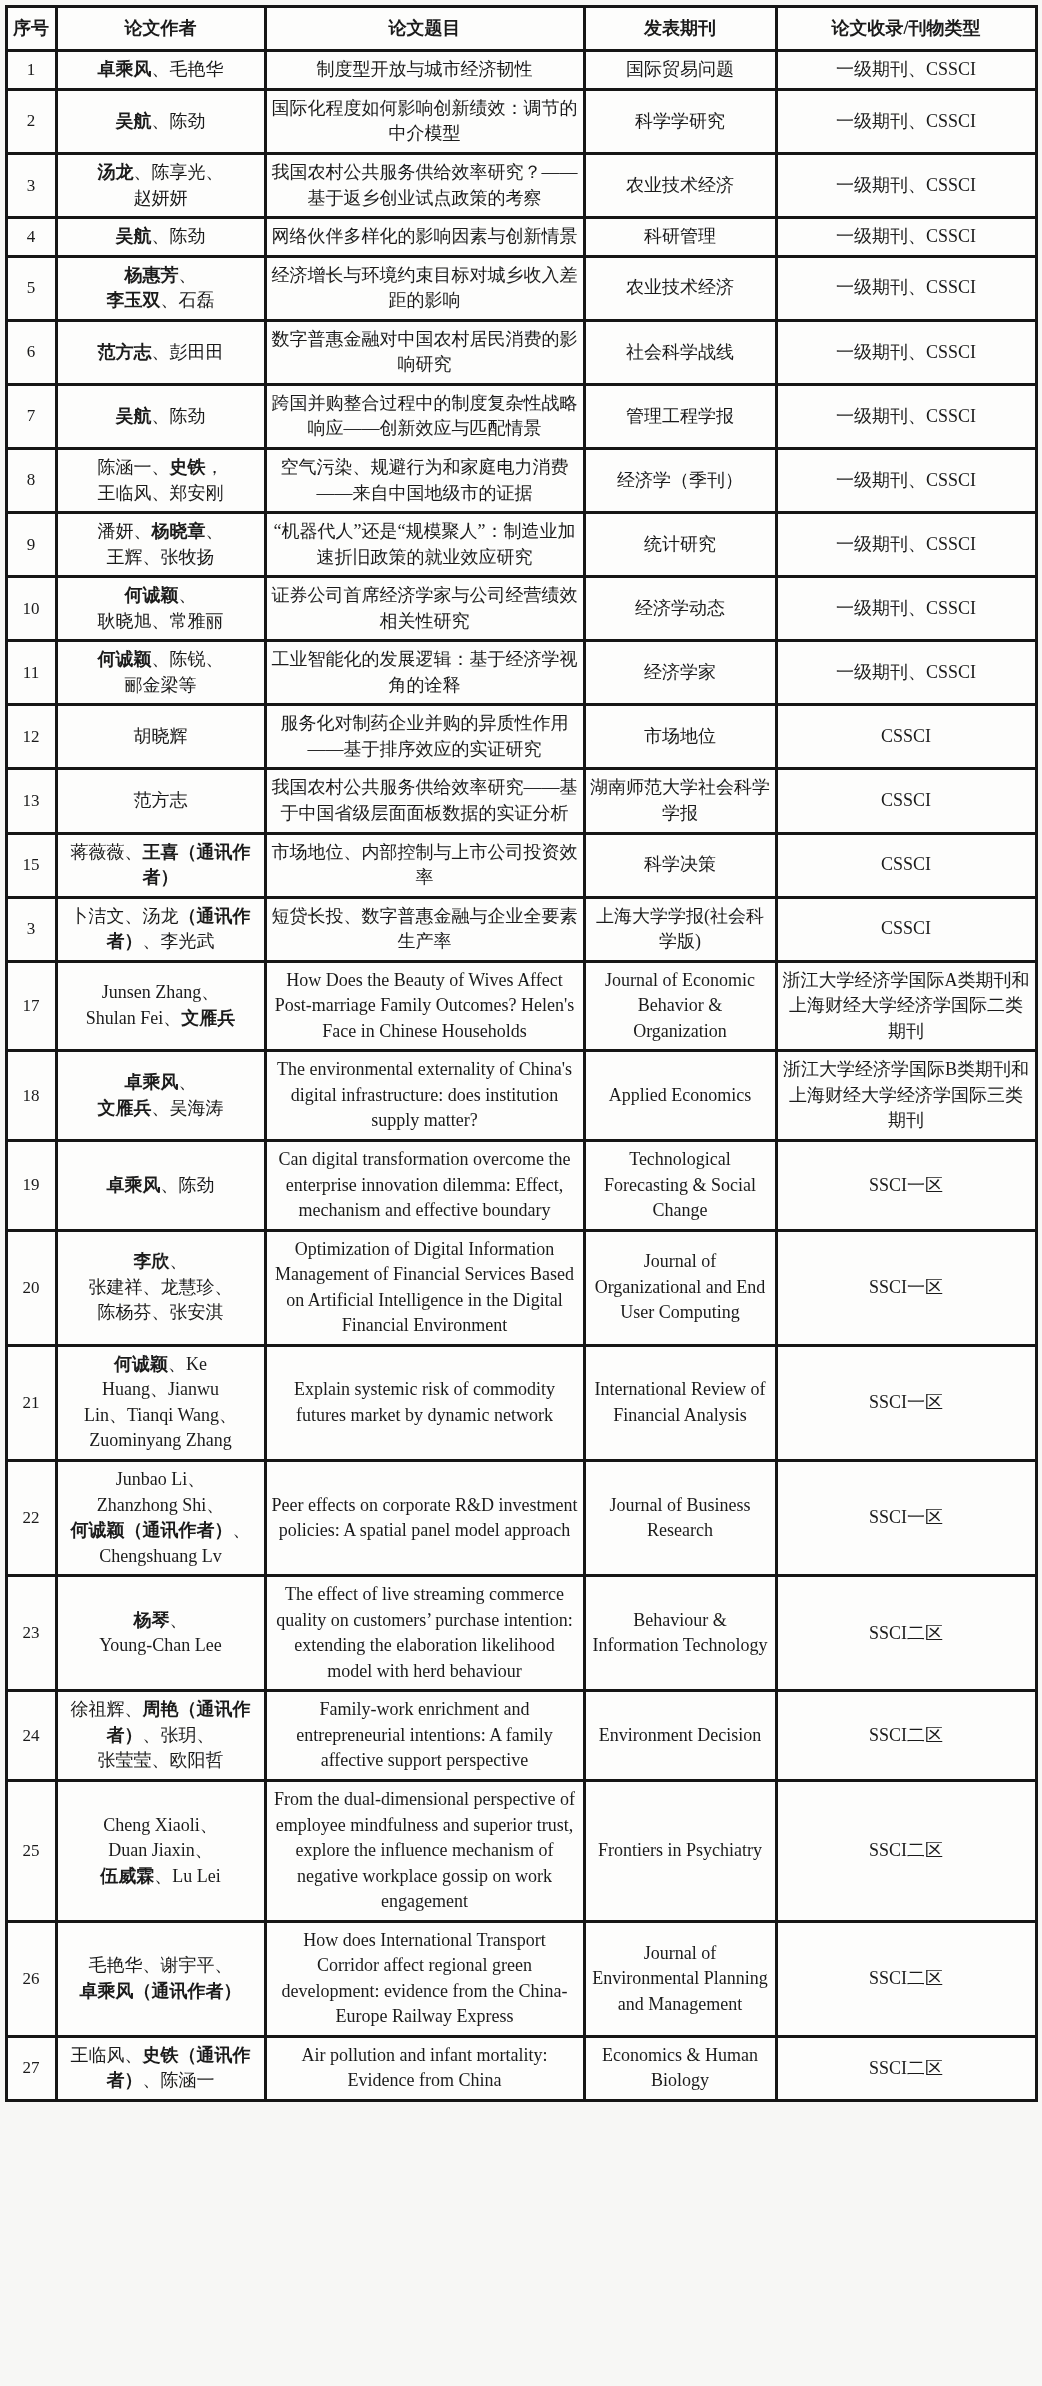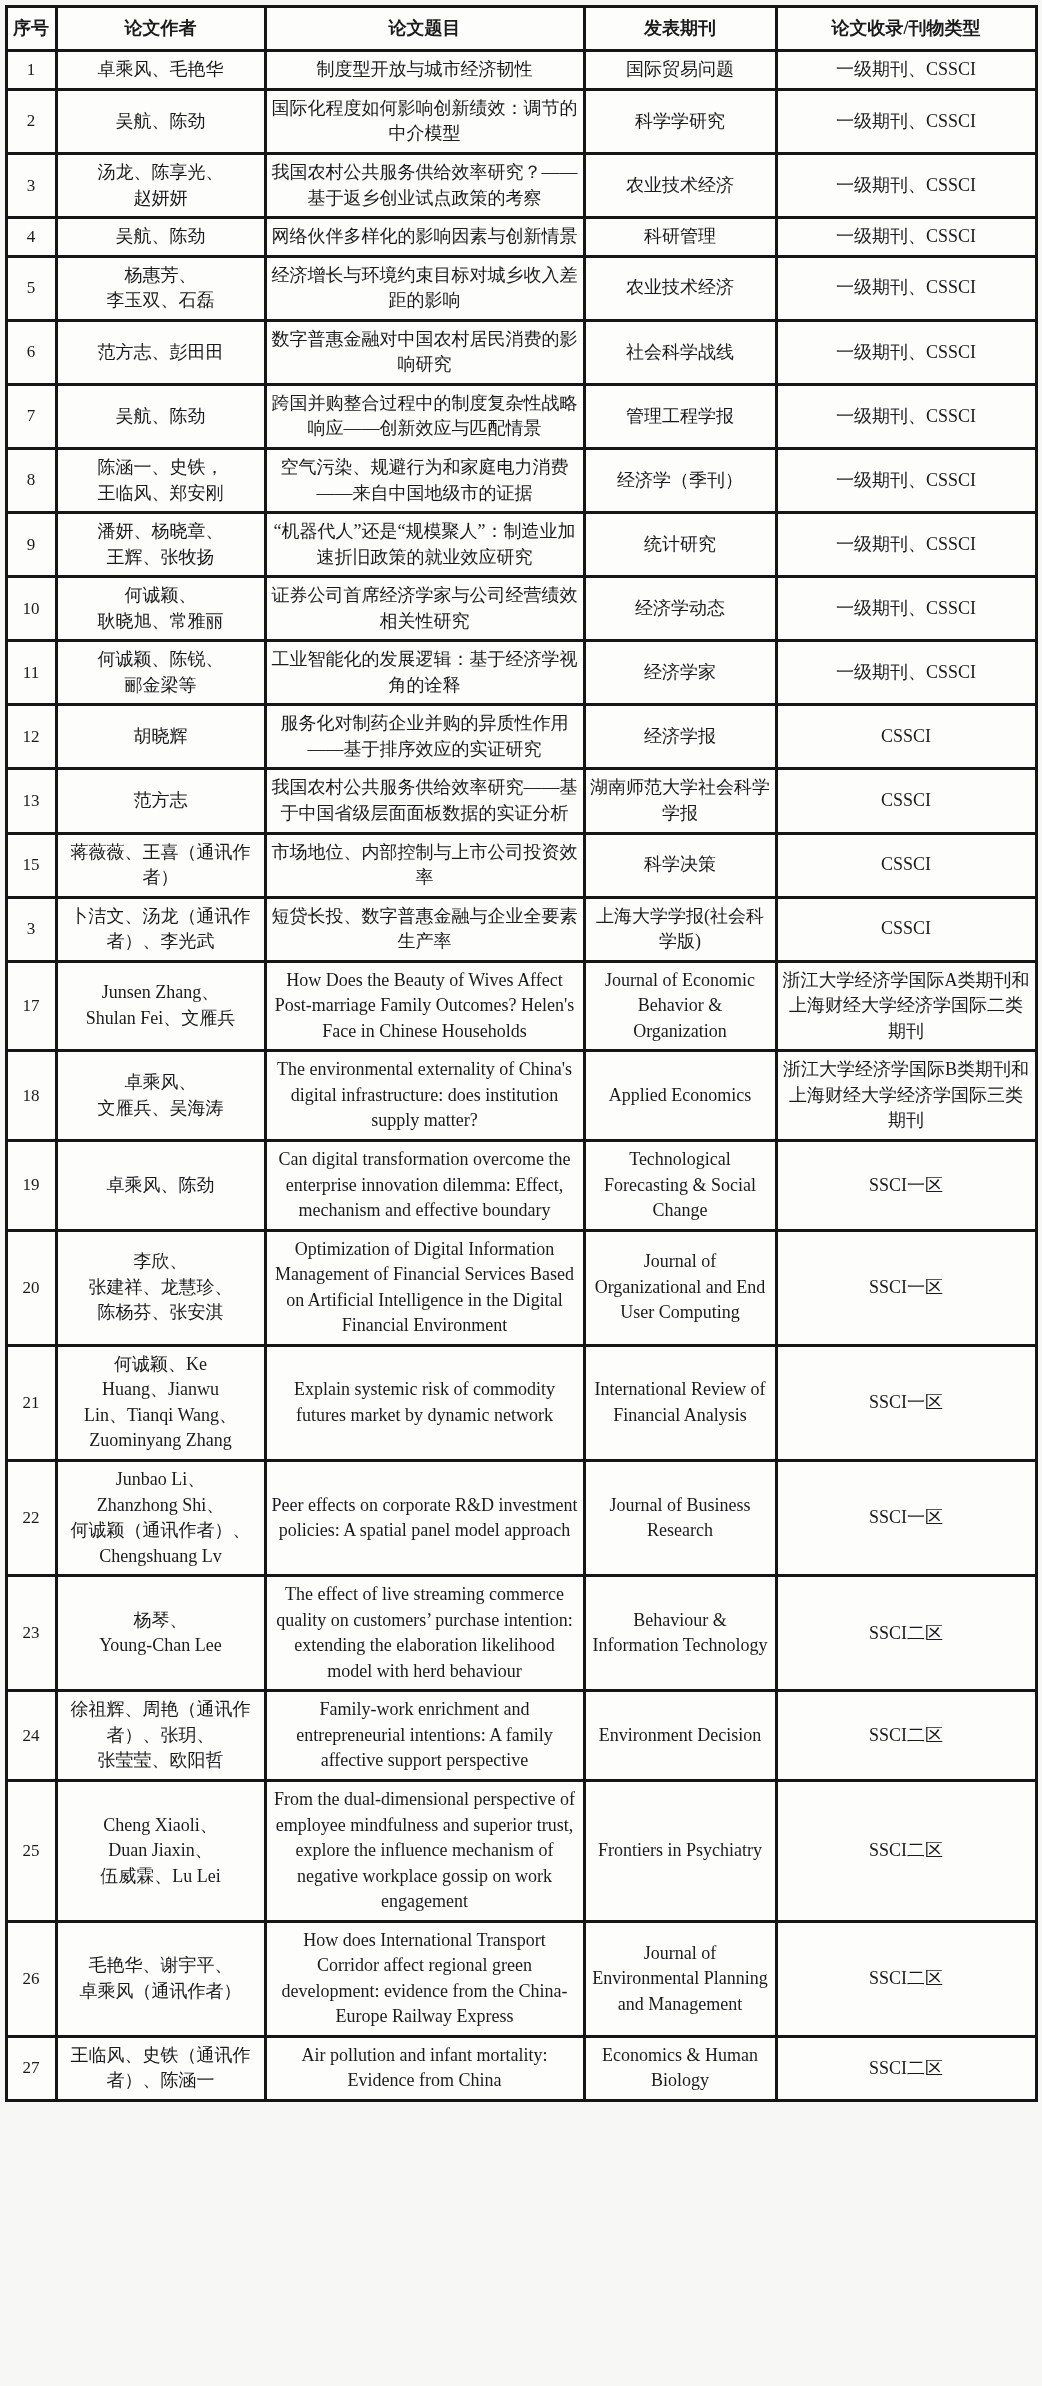--- a/index.html
+++ b/index.html
@@ -34,7 +34,7 @@
     line-height:1.3;
   }
   td.idx{font-size:17px;}
-  .b{font-weight:400;}
+  .b{font-weight:700;}
   col.c-no{width:50px;}
   col.c-authors{width:209px;}
   col.c-title{width:319px;}

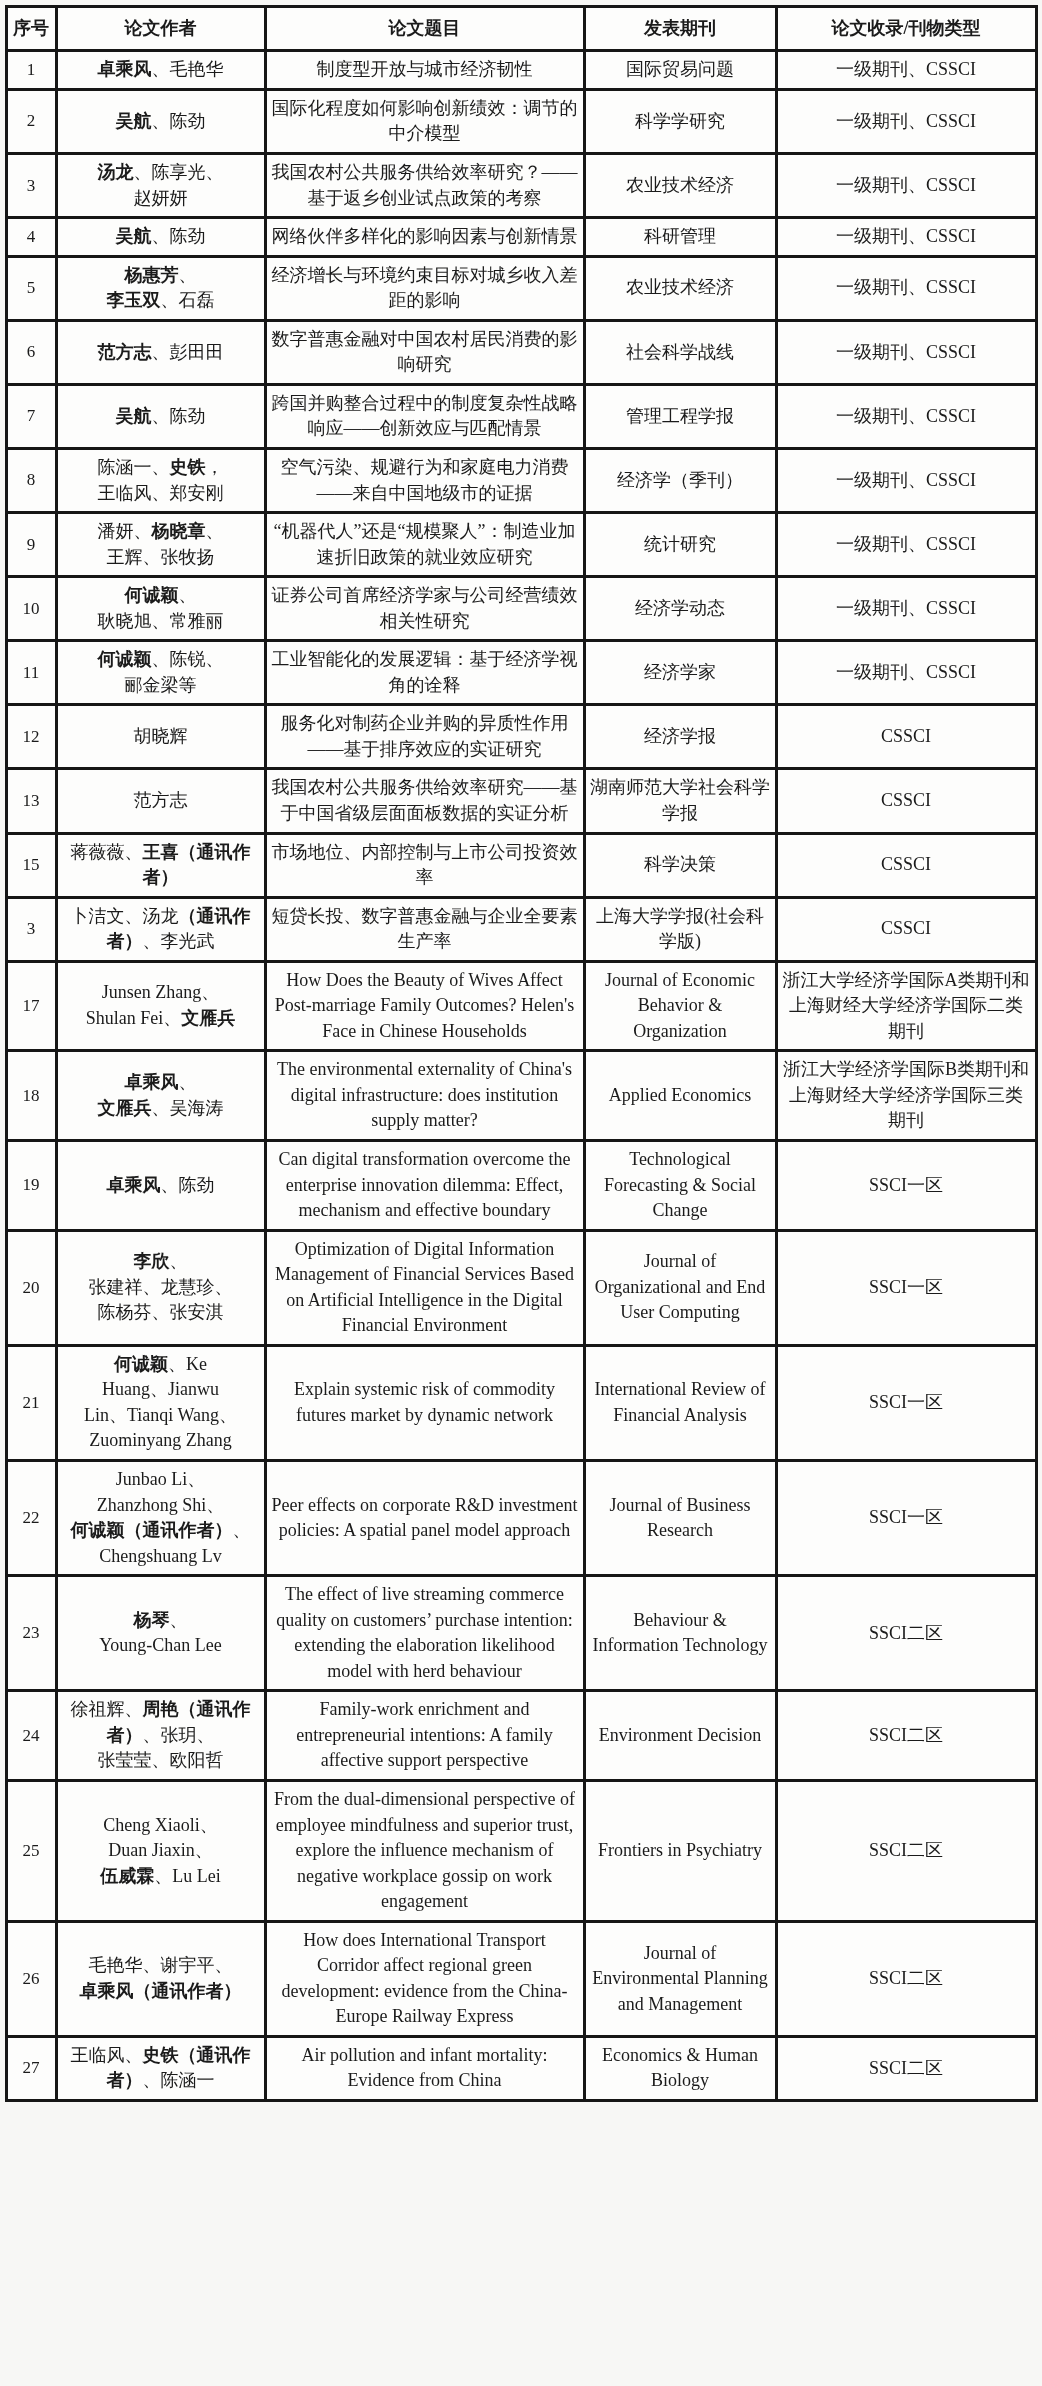--- a/index.html
+++ b/index.html
@@ -149,7 +149,7 @@
         <td class="idx">12</td>
         <td><span>胡晓辉</span></td>
         <td>服务化对制药企业并购的异质性作用——基于排序效应的实证研究</td>
-        <td>经济学报</td>
+        <td>市场地位</td>
         <td>CSSCI</td>
       </tr>
       <tr>

